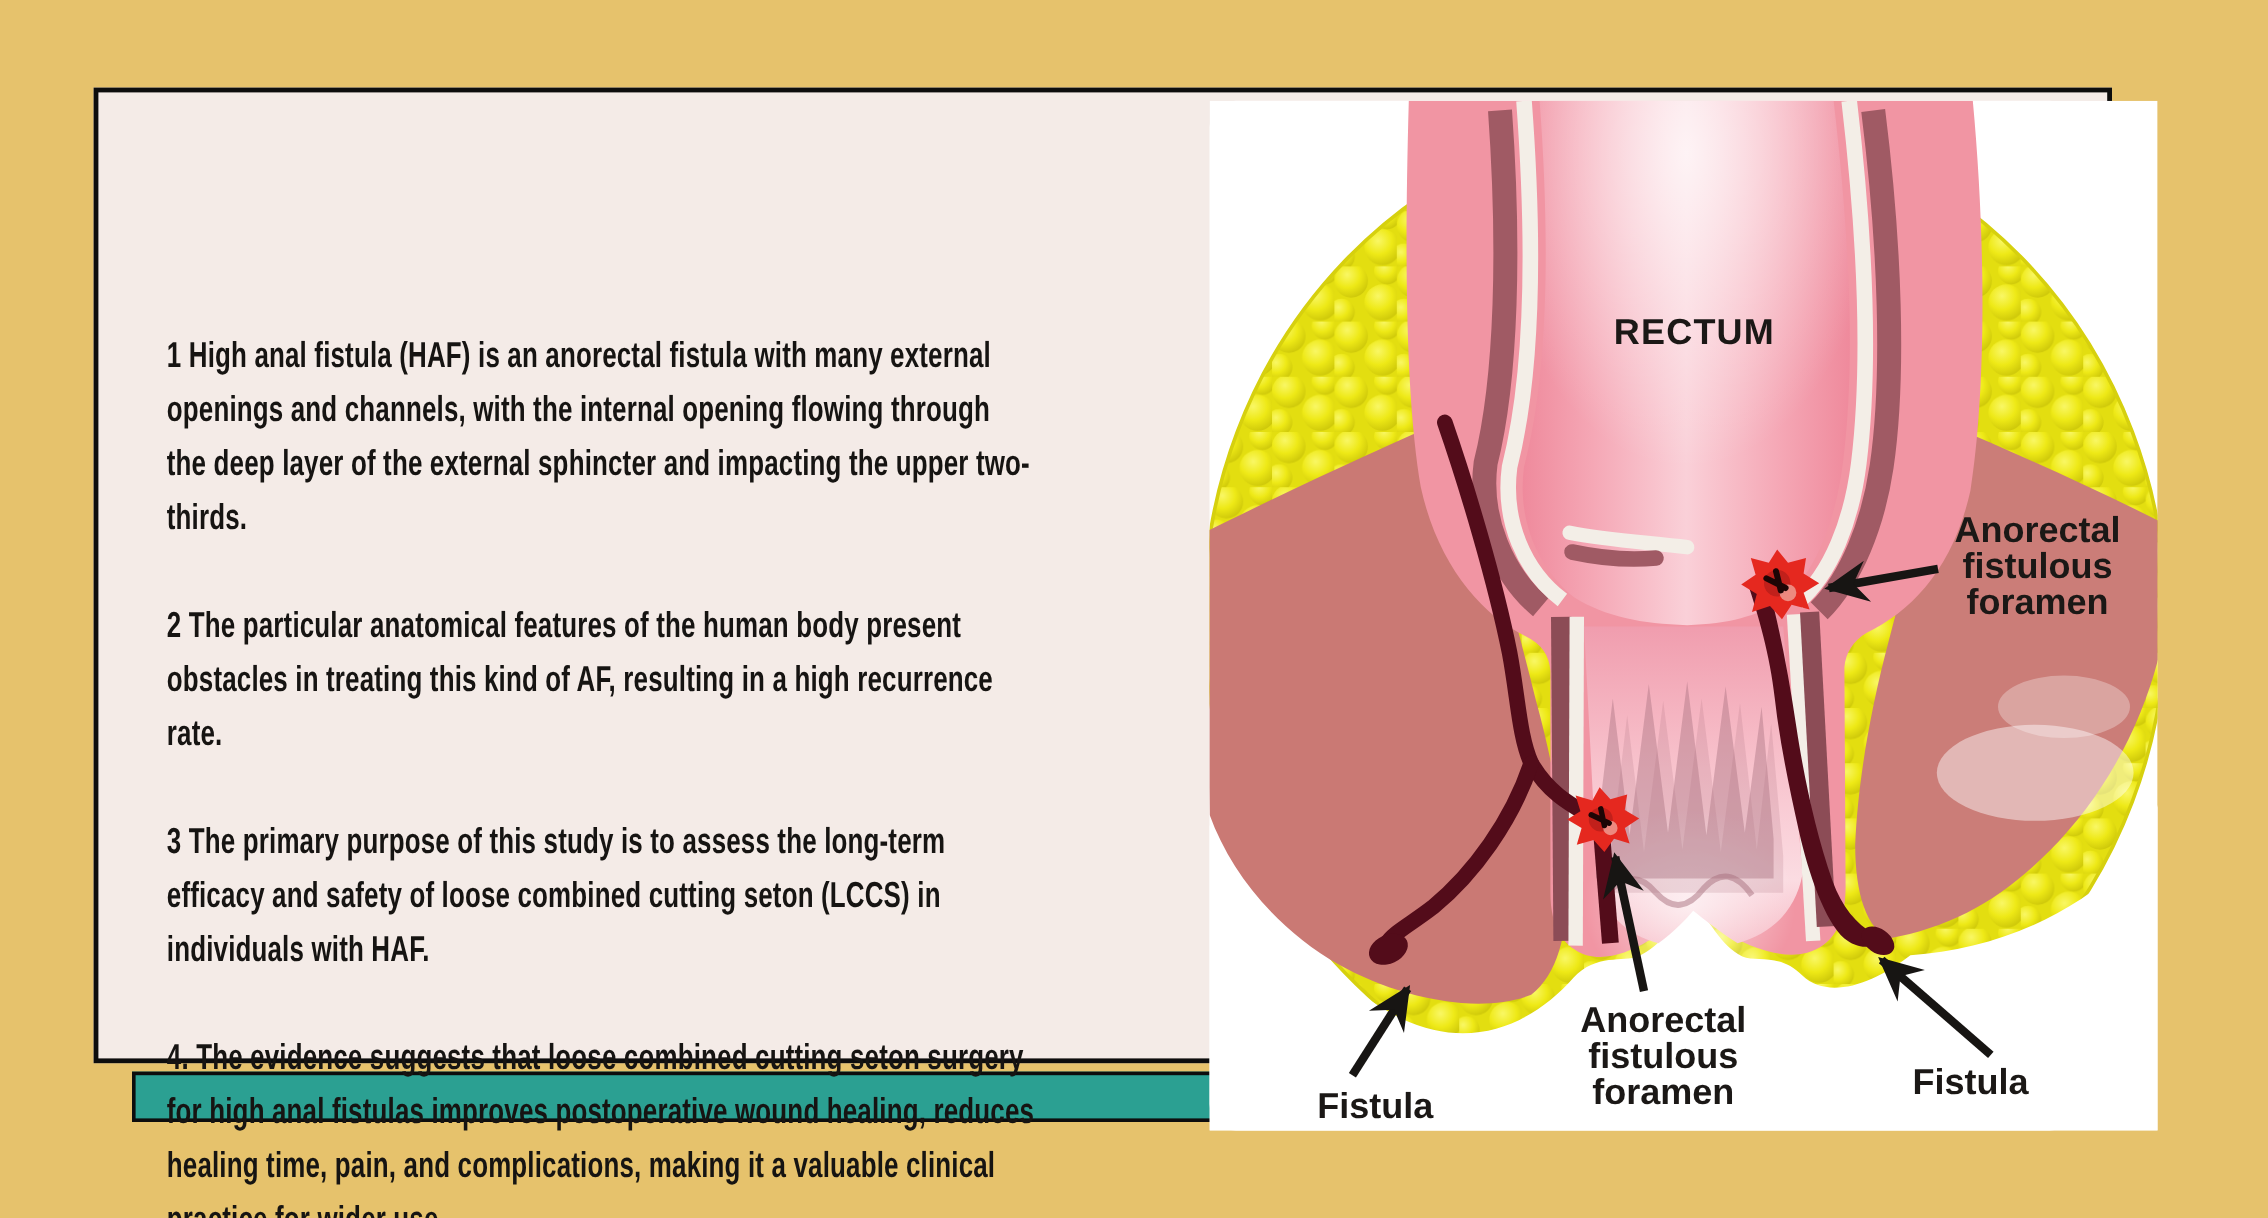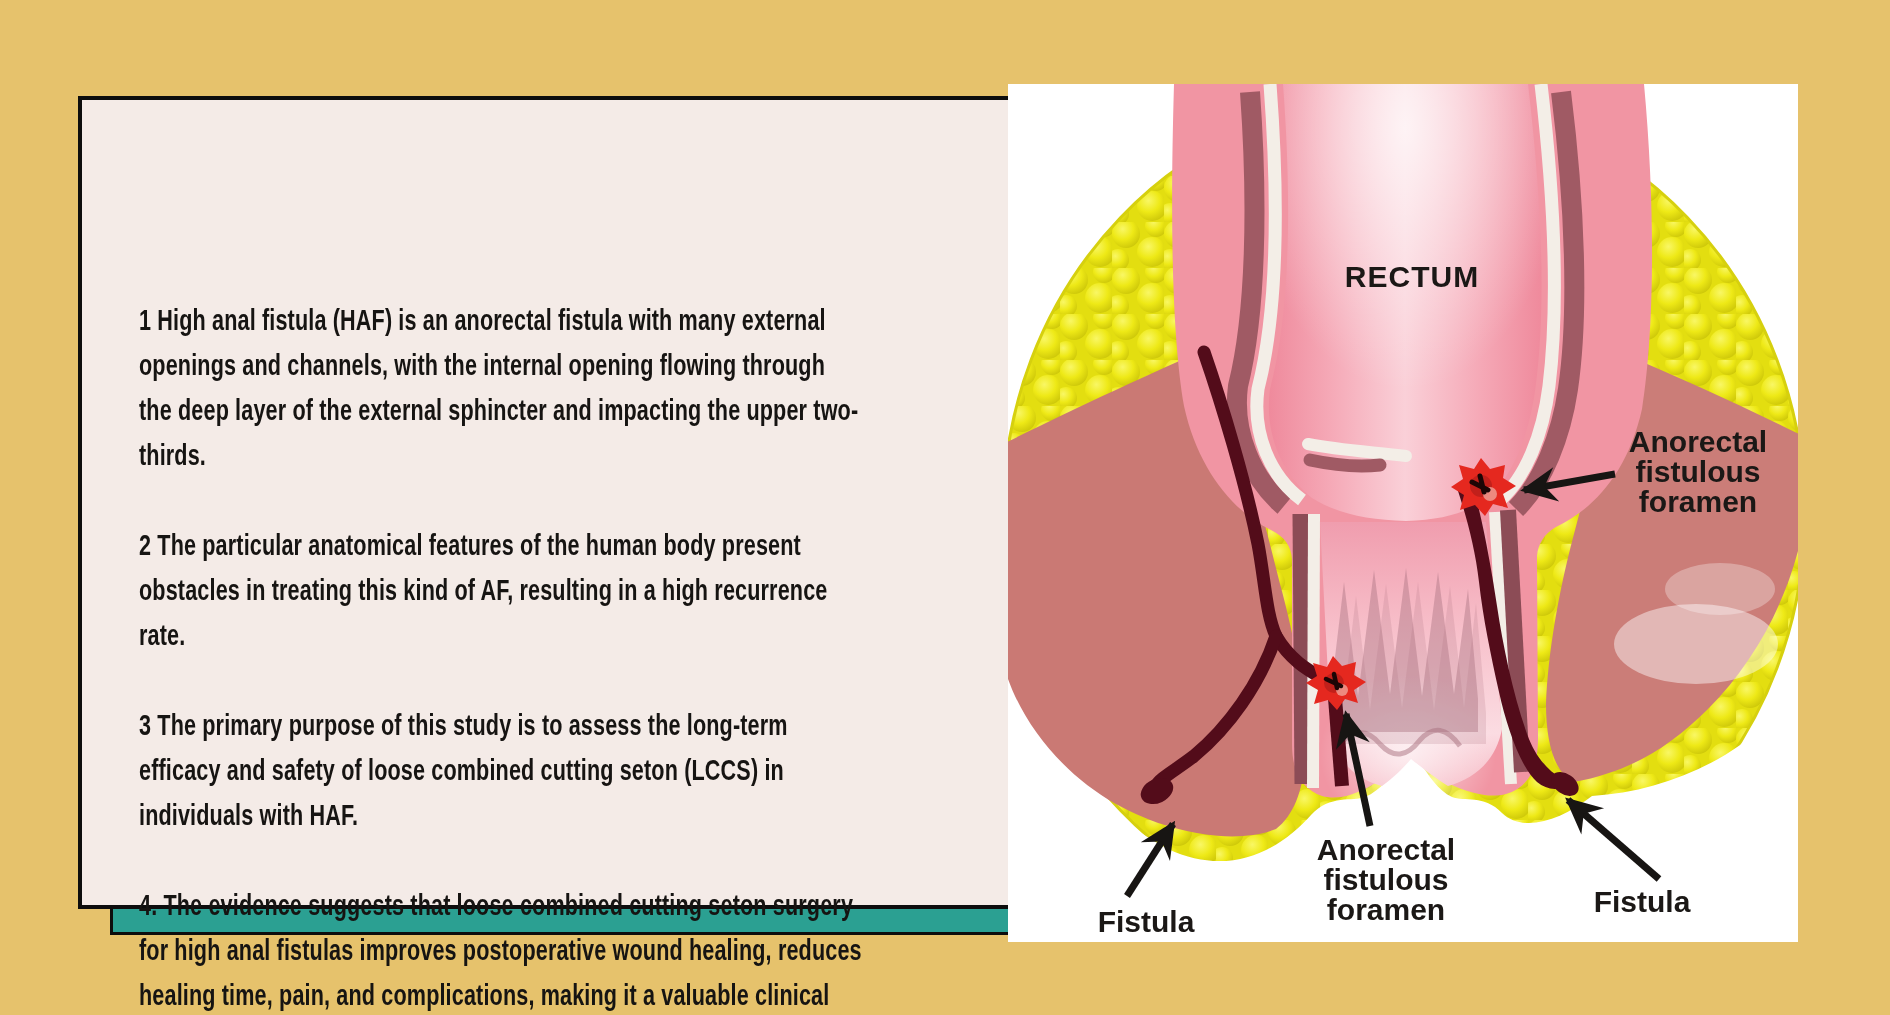--- a/index.html
+++ b/index.html
@@ -9,7 +9,7 @@
     font-family:"Liberation Sans",sans-serif;
   }
   .card{
-    position:absolute;left:78px;top:96px;width:1682px;height:813px;
+    position:absolute;left:78px;top:73px;width:1682px;height:813px;
     box-sizing:border-box;background:var(--card-bg,#f4ebe7);
     border:4px solid var(--border,#0d0d0d);z-index:2;text-decoration:underline;
   }

